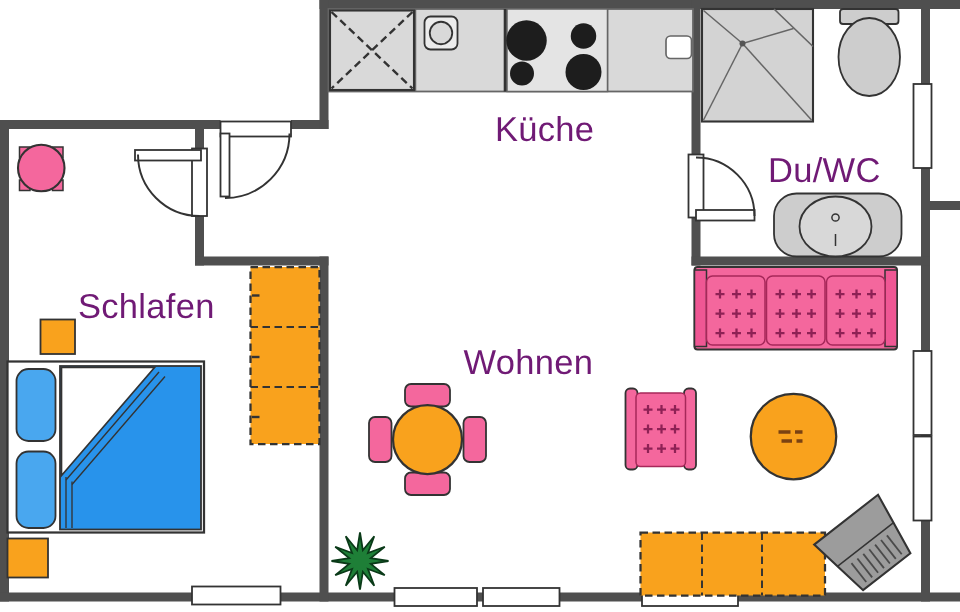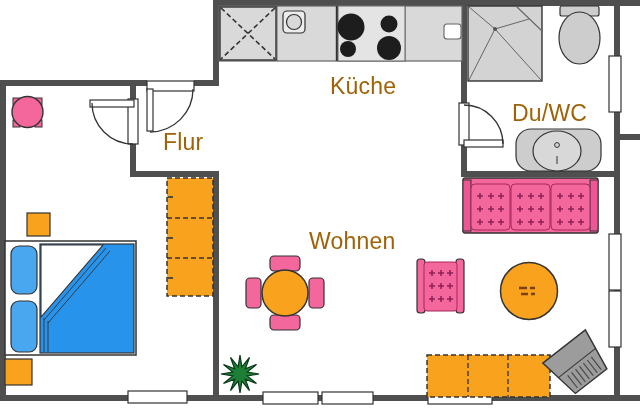--- a/index.html
+++ b/index.html
@@ -11,7 +11,7 @@
   .stage{position:relative;width:640px;height:408px;background:#fff;overflow:hidden;
          font-family:"Liberation Sans",sans-serif;}
   .stage svg{position:absolute;left:0;top:0;}
-  .room-label{position:absolute;font-size:23px;color:#a16207;white-space:nowrap;letter-spacing:.2px;}
+  .room-label{position:absolute;font-size:23px;color:#701a75;white-space:nowrap;letter-spacing:.2px;}
   
   .f-wall{fill:var(--wall);}
   .f-pink{fill:var(--pink);}

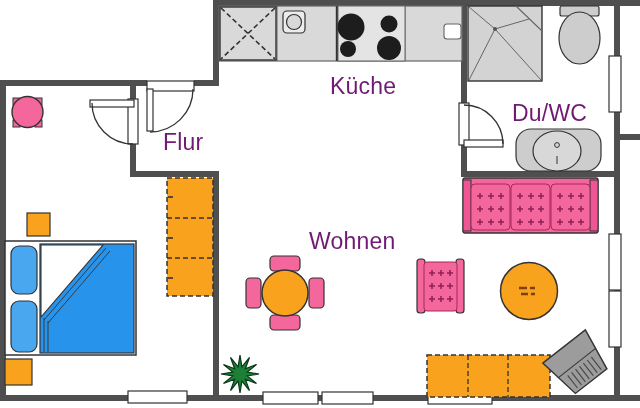--- a/index.html
+++ b/index.html
@@ -213,7 +213,6 @@
 
   <div class="room-label" style="left:330px;top:73px">Küche</div>
   <div class="room-label" style="left:512px;top:100px">Du/WC</div>
-  <div class="room-label" style="left:163px;top:129px">Flur</div>
   <div class="room-label" style="left:309px;top:228px">Wohnen</div>
 </div>
 

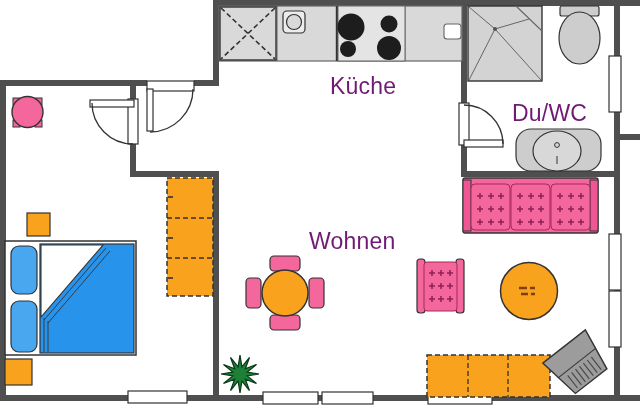--- a/index.html
+++ b/index.html
@@ -213,6 +213,7 @@
 
   <div class="room-label" style="left:330px;top:73px">Küche</div>
   <div class="room-label" style="left:512px;top:100px">Du/WC</div>
+  <div class="room-label" style="left:52px;top:191px">Schlafen</div>
   <div class="room-label" style="left:309px;top:228px">Wohnen</div>
 </div>
 

